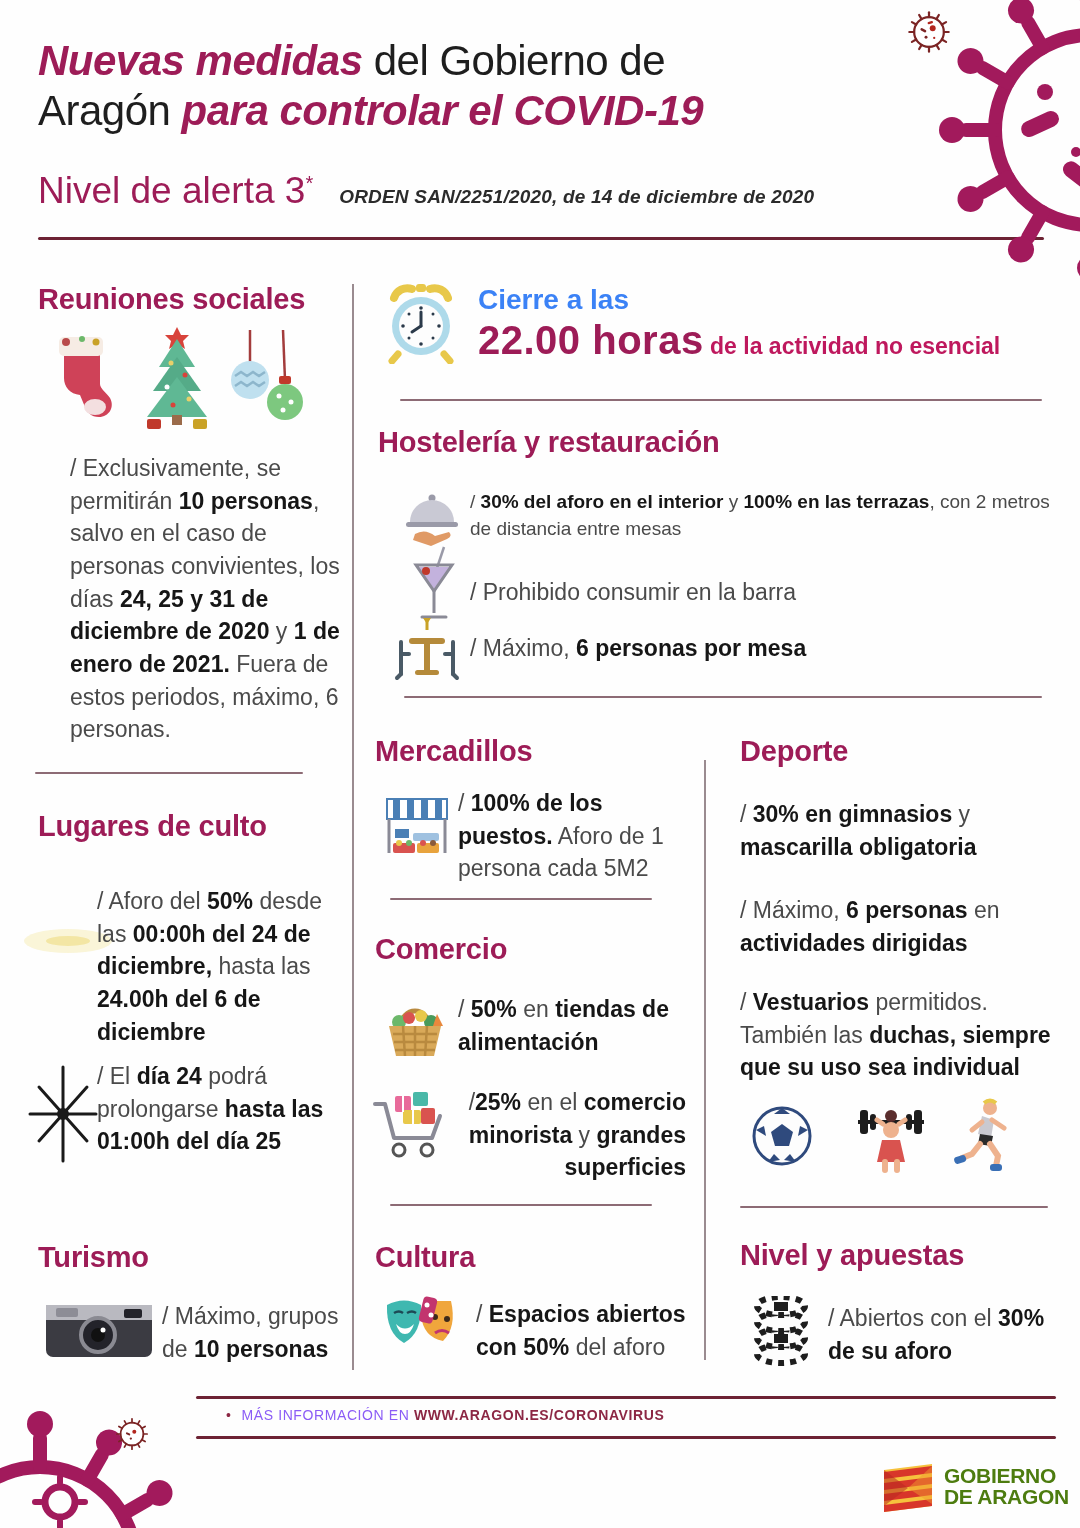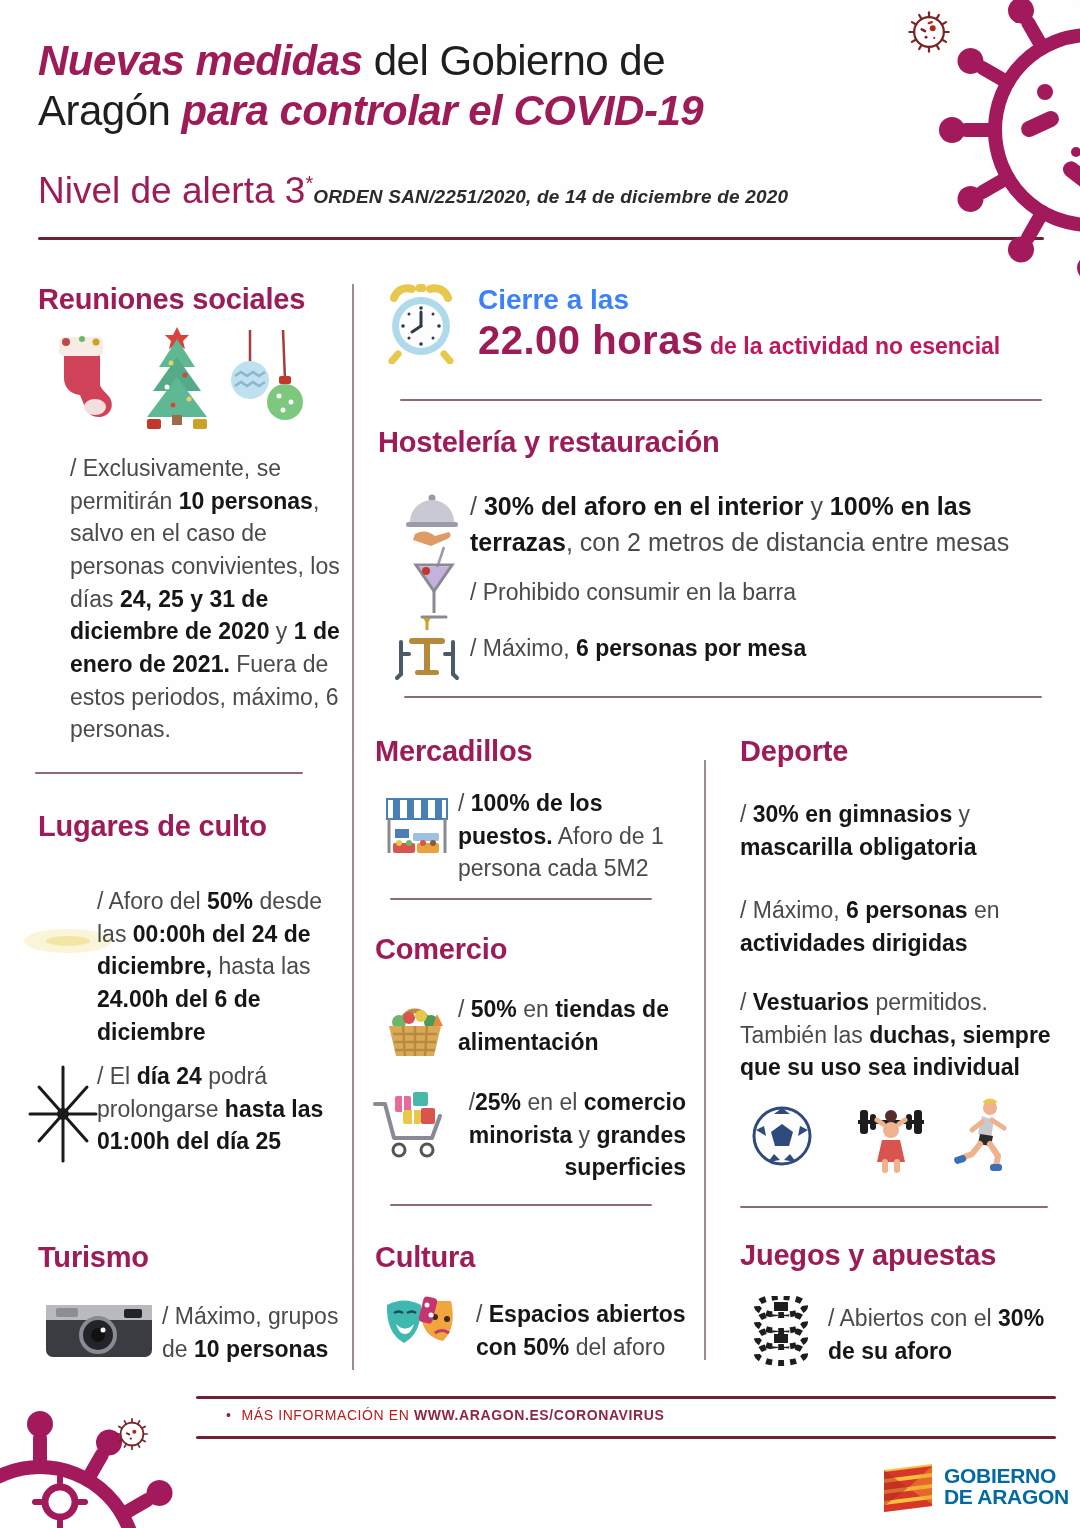--- a/index.html
+++ b/index.html
@@ -22,7 +22,7 @@
   .title{font-size:42px;line-height:1.2;color:#1e1e1e;font-weight:400;letter-spacing:-0.5px;}
   .title .rb{color:#1e1e1e;font-style:italic;}
   .title .c-accent{color:var(--accent);}
-  .alert-row{display:flex;align-items:baseline;}
+  .alert-row{display:flex;align-items:baseline;gap:26px;}
   .alert{font-size:37px;color:var(--accent);font-weight:400;}
   .alert sup{font-size:20px;}
   .order{font-size:19px;font-style:italic;font-weight:700;color:#2b2b2b;letter-spacing:0.2px;}

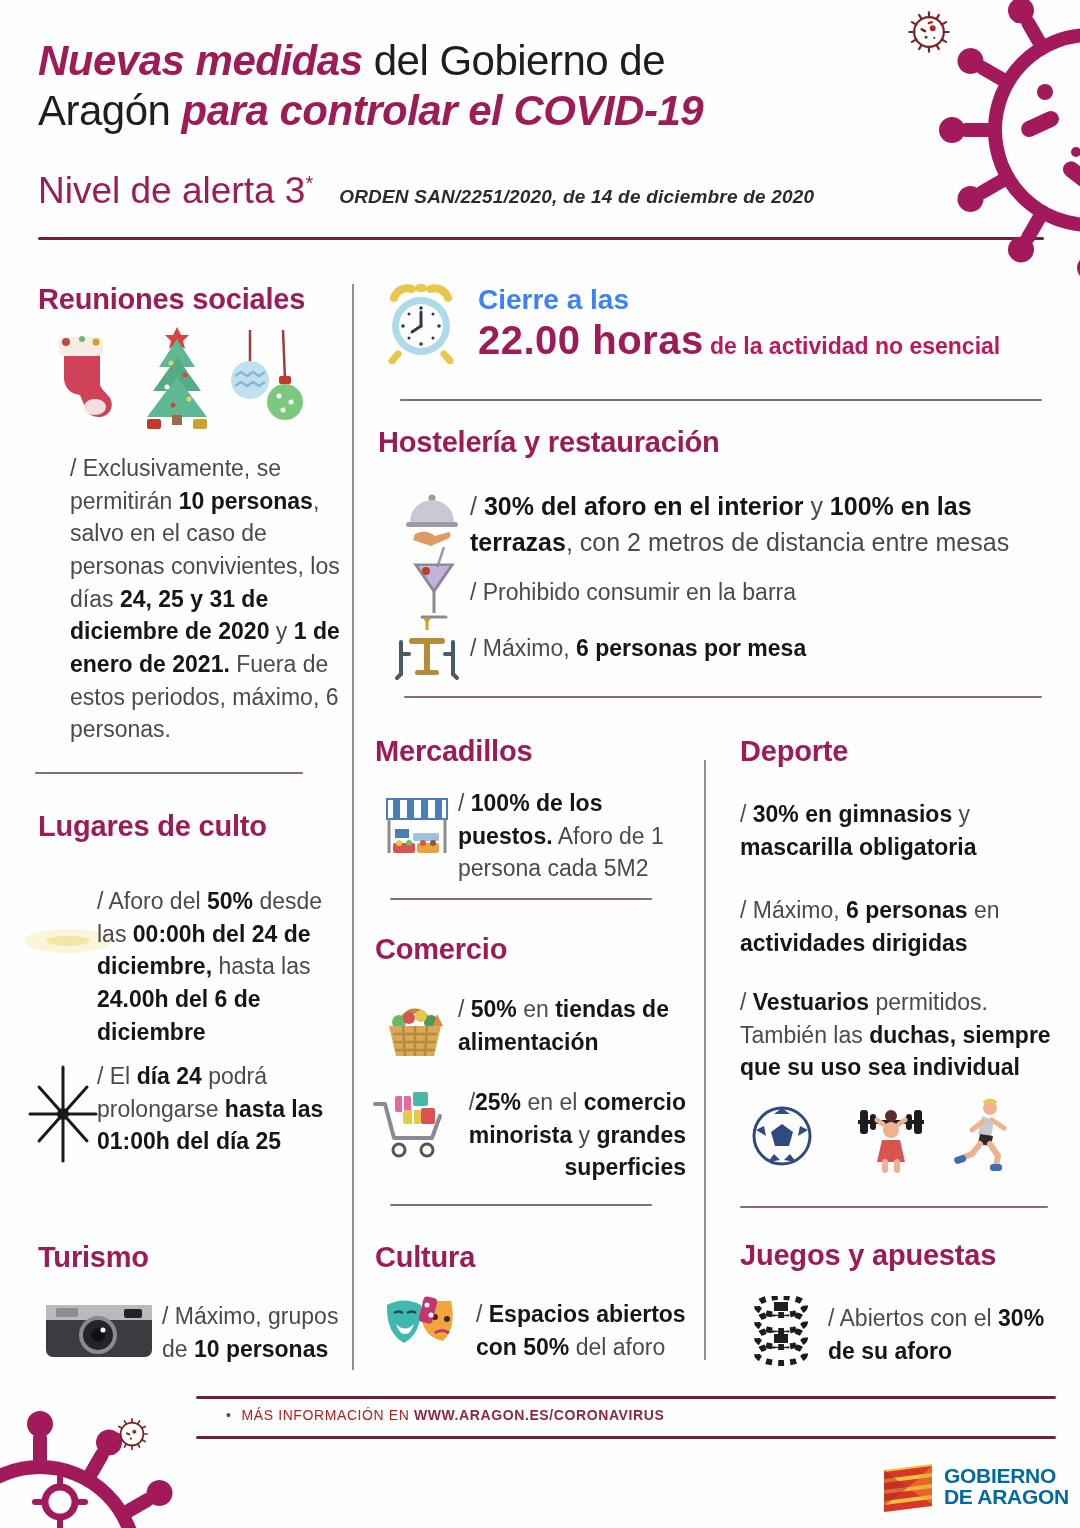--- a/index.html
+++ b/index.html
@@ -248,7 +248,7 @@
     <rect x="3" y="32" width="52" height="5" rx="2.5" fill="#9a9aa8"></rect>
     <path d="M12 44 q10 -6 20 2 l14 -4 q4 4 -2 7 l-16 7 -18 -6 z" fill="#e09a66"></path>
   </svg>
-  <div class="abs txt" style="left:470px;top:489px;width:588px;font-size:25px;"><span>/ </span><span class="rb">30% del aforo en el interior</span><span> y </span><span class="rb">100% en las terrazas</span><span>, con 2 metros de distancia entre mesas</span></div>
+  <div class="abs txt" style="left:470px;top:489px;width:588px;font-size:19px;"><span>/ </span><span class="rb">30% del aforo en el interior</span><span> y </span><span class="rb">100% en las terrazas</span><span>, con 2 metros de distancia entre mesas</span></div>
 
   <svg class="abs" style="left:412px;top:545px;" width="44" height="80" viewBox="0 0 44 80">
     <line x1="32" y1="2" x2="24" y2="26" stroke="#9a9aa8" stroke-width="2.5"></line>

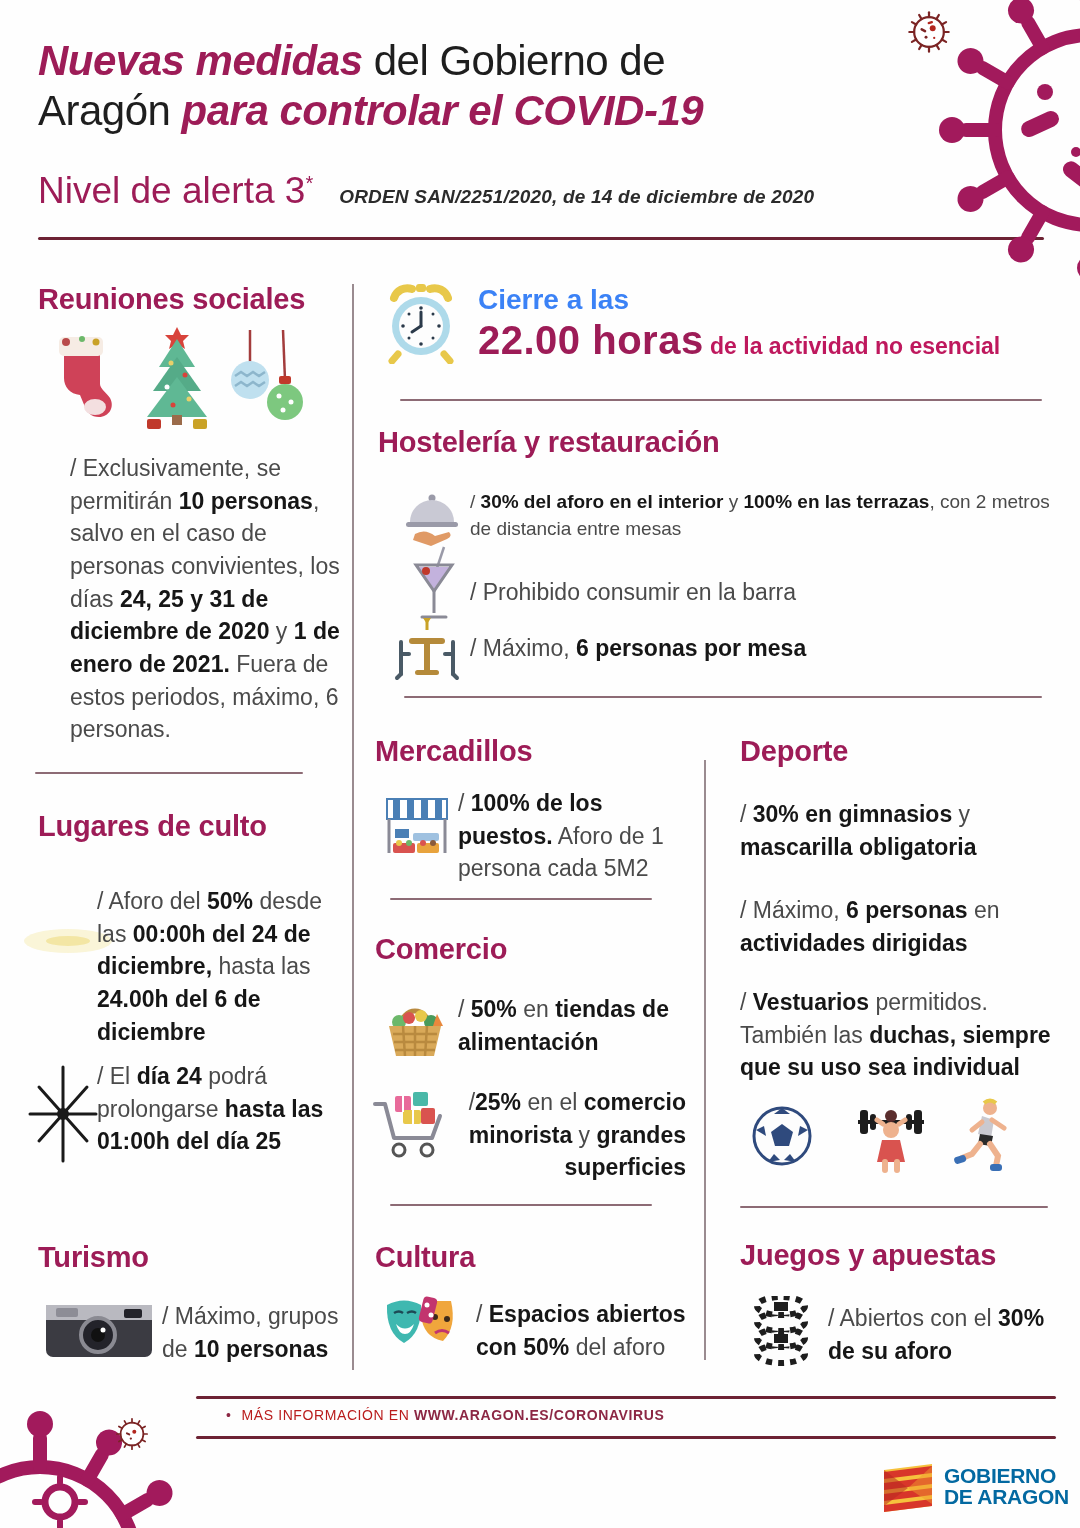--- a/index.html
+++ b/index.html
@@ -410,7 +410,7 @@
 
   <div class="abs rule-thin" style="left:740px;top:1206px;width:308px;"></div>
 
-  <div class="abs sec-h" style="left:740px;top:1239px;">Juegos y apuestas</div>
+  <div class="abs sec-h" style="left:740px;top:1239px;">Nivel y apuestas</div>
   <svg class="abs" style="left:750px;top:1296px;" width="62" height="72" viewBox="0 0 62 72">
     <g fill="#fdfdfd" stroke="#1d1d1d" stroke-width="6" stroke-dasharray="6 6">
       <ellipse cx="31" cy="58" rx="24" ry="9"></ellipse>

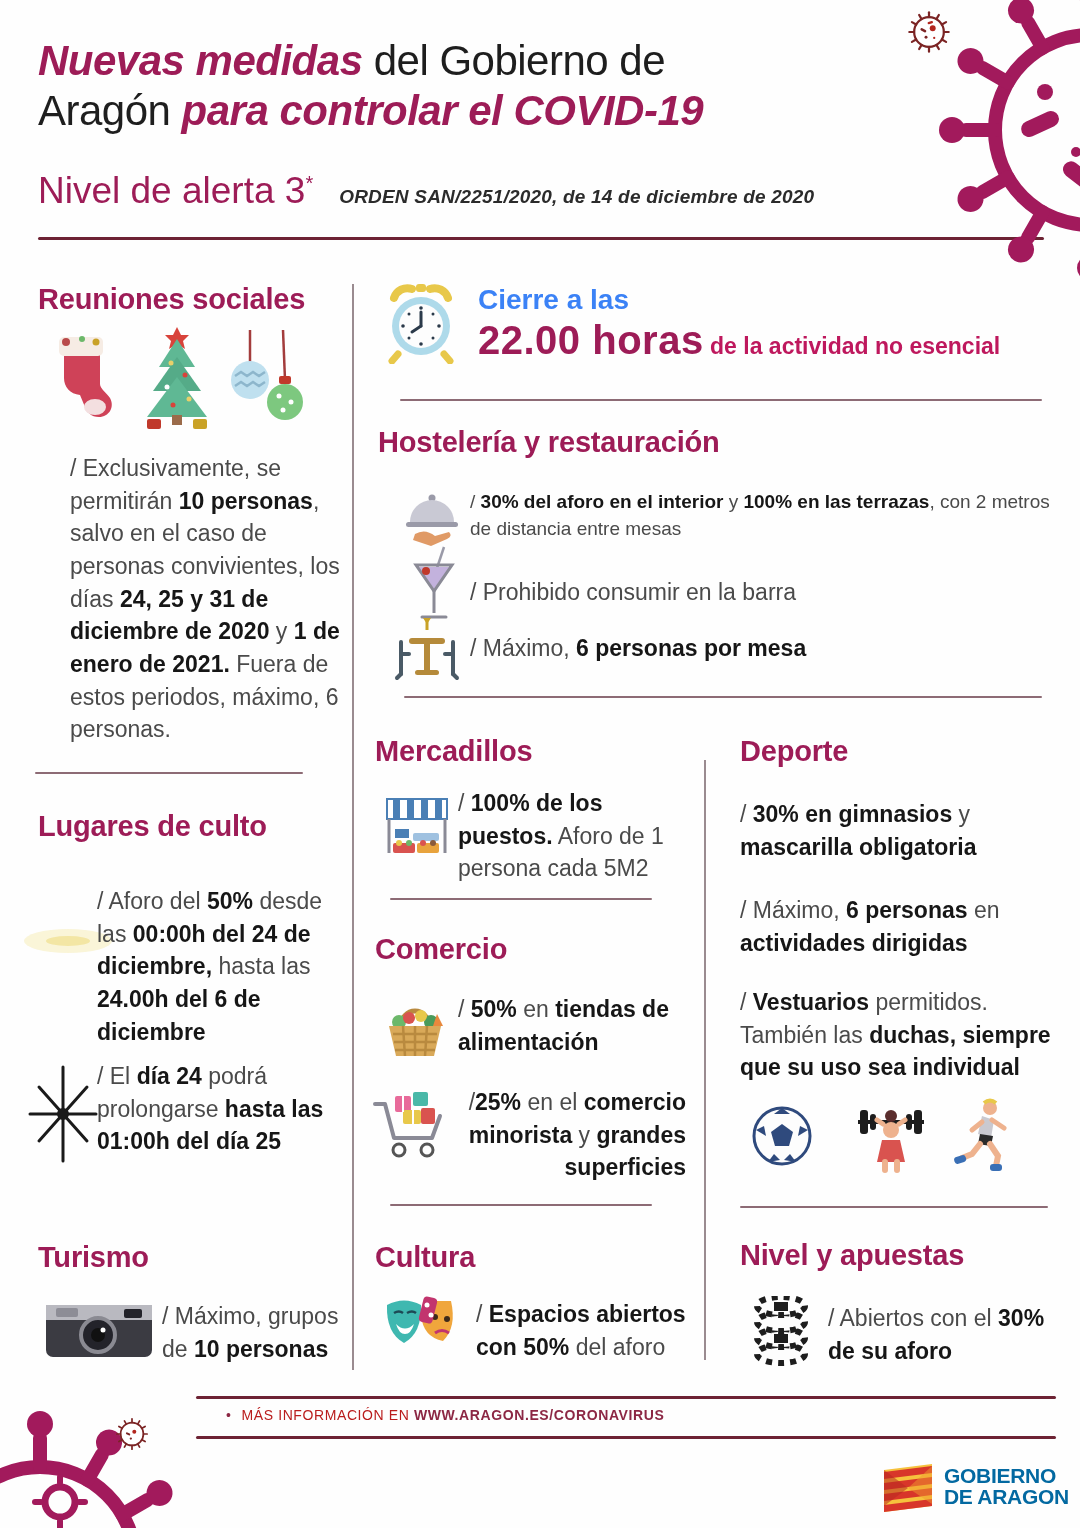--- a/index.html
+++ b/index.html
@@ -41,7 +41,7 @@
   .banner-l2 .hours{font-size:40px;color:var(--accent);margin-top:8px;}
   .foot-info{font-size:14px;letter-spacing:0.6px;white-space:nowrap;}
   .foot-bullet{color:#8c2744;margin-right:10px;}
-  .foot-prefix{color:#b91c1c;}
+  .foot-prefix{color:#8b5cf6;}
   .foot-url{color:#8c2744;font-weight:700;}
   .logo{display:flex;align-items:center;gap:8px;}
   .logo-text{font-size:21px;font-weight:700;color:#0369a1;line-height:0.98;letter-spacing:-0.3px;}

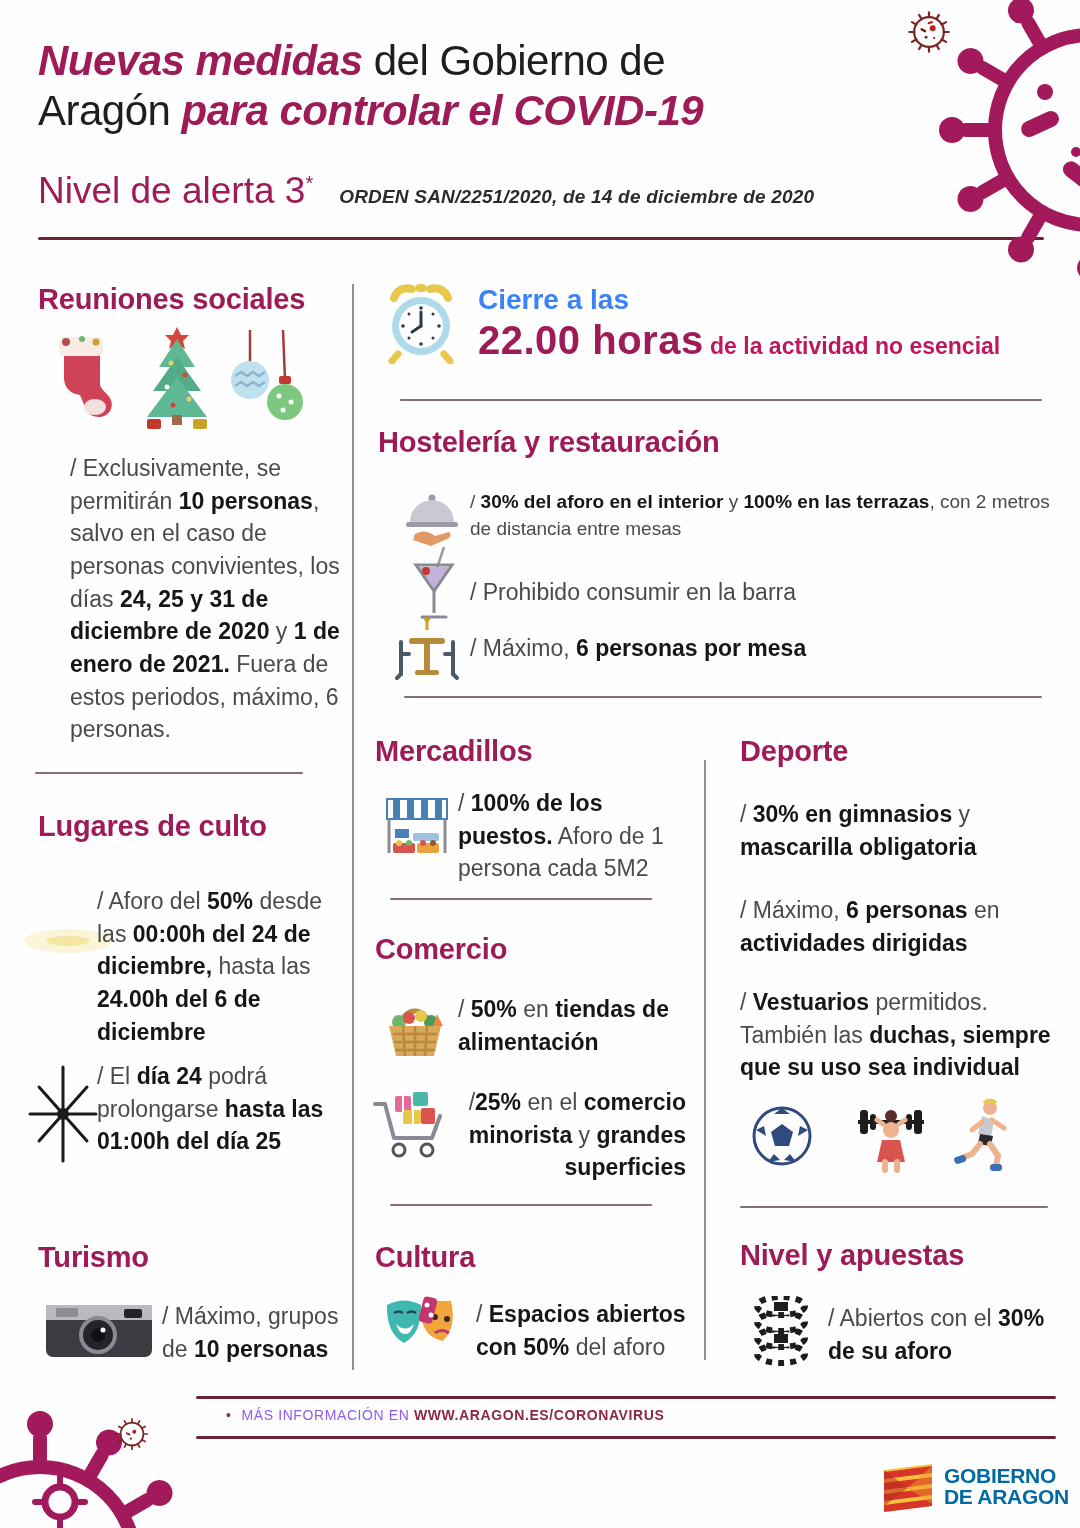--- a/index.html
+++ b/index.html
@@ -44,7 +44,7 @@
   .foot-prefix{color:#8b5cf6;}
   .foot-url{color:#8c2744;font-weight:700;}
   .logo{display:flex;align-items:center;gap:8px;}
-  .logo-text{font-size:21px;font-weight:700;color:#0369a1;line-height:0.98;letter-spacing:-0.3px;}
+  .logo-text{font-size:21px;font-weight:700;color:#4d7c0f;line-height:0.98;letter-spacing:-0.3px;}
 </style>
 </head>
 <body>

